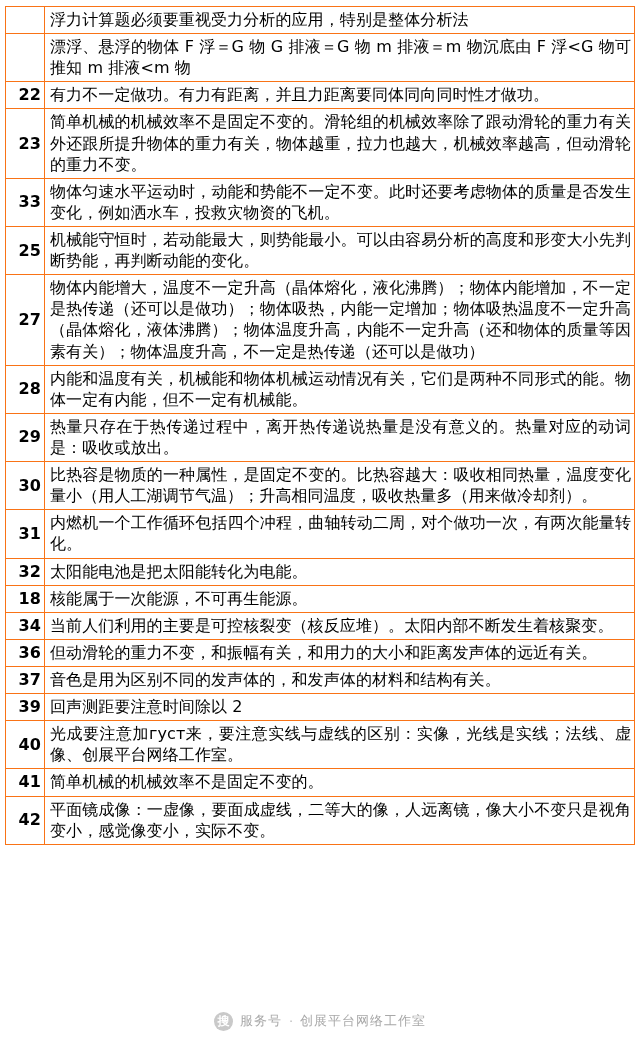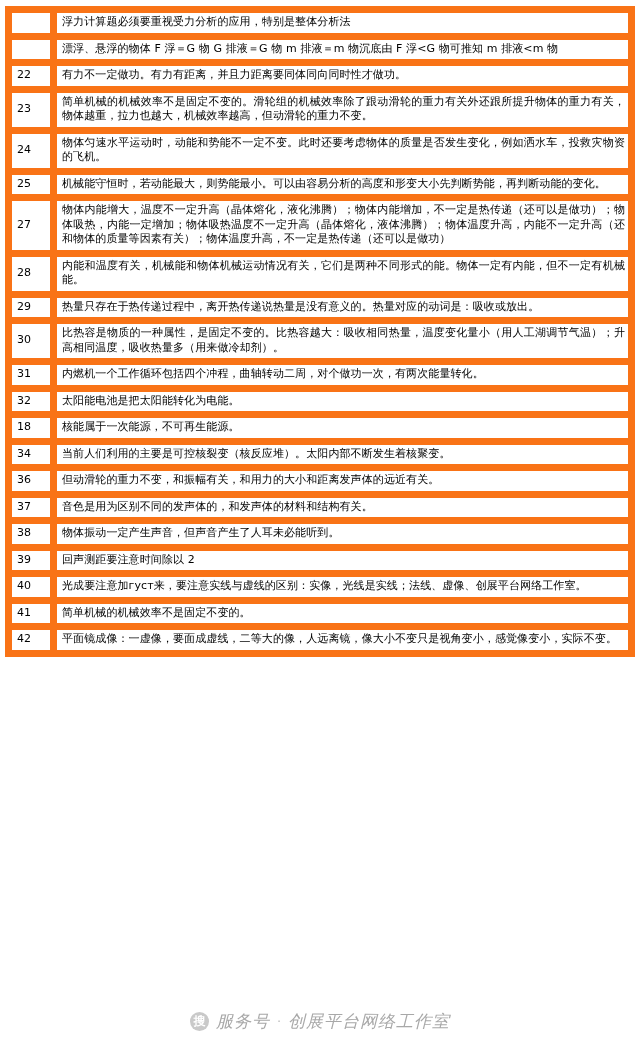--- a/index.html
+++ b/index.html
@@ -29,10 +29,10 @@
     margin: 0 auto;
   }
   table.notes td {
-    border: 7px solid #f97316;
+    border: 1px solid #f97316;
     vertical-align: middle;
     padding: 2px 3px 3px 5px;
-    font-size: 11px;
+    font-size: 16px;
     line-height: 1.32;
     letter-spacing: 0.1px;
     word-break: break-all;

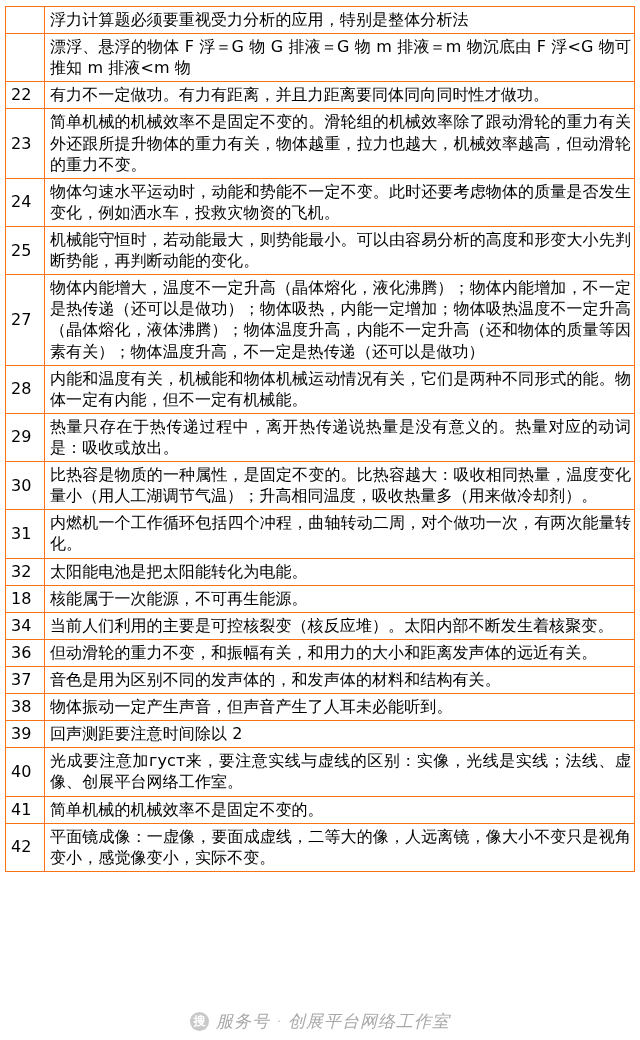--- a/index.html
+++ b/index.html
@@ -39,9 +39,10 @@
   }
   td.num {
     width: 30px;
-    text-align: left;
+    text-align: right;
     padding: 2px 1px 3px 1px;
     vertical-align: middle;
+    font-weight: bold;
   }
   td.txt {
     text-align: justify;

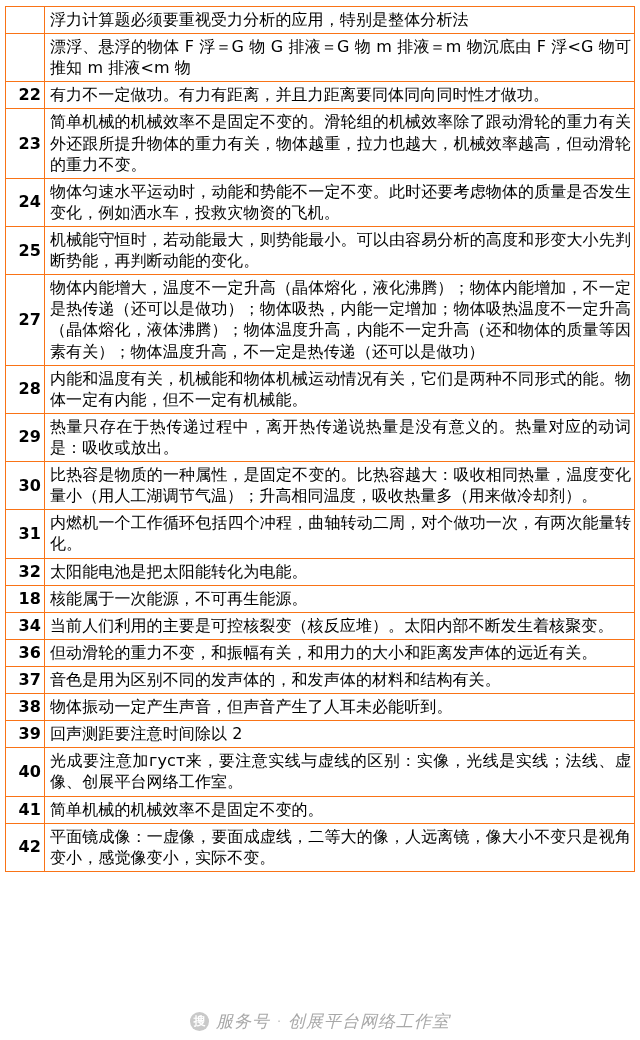--- a/index.html
+++ b/index.html
@@ -107,7 +107,7 @@
         <td class="txt">简单机械的机械效率不是固定不变的。滑轮组的机械效率除了跟动滑轮的重力有关外还跟所提升物体的重力有关，物体越重，拉力也越大，机械效率越高，但动滑轮的重力不变。</td>
       </tr>
       <tr>
-        <td class="num">24</td>
+        <td class="num">33</td>
         <td class="txt">物体匀速水平运动时，动能和势能不一定不变。此时还要考虑物体的质量是否发生变化，例如洒水车，投救灾物资的飞机。</td>
       </tr>
       <tr>

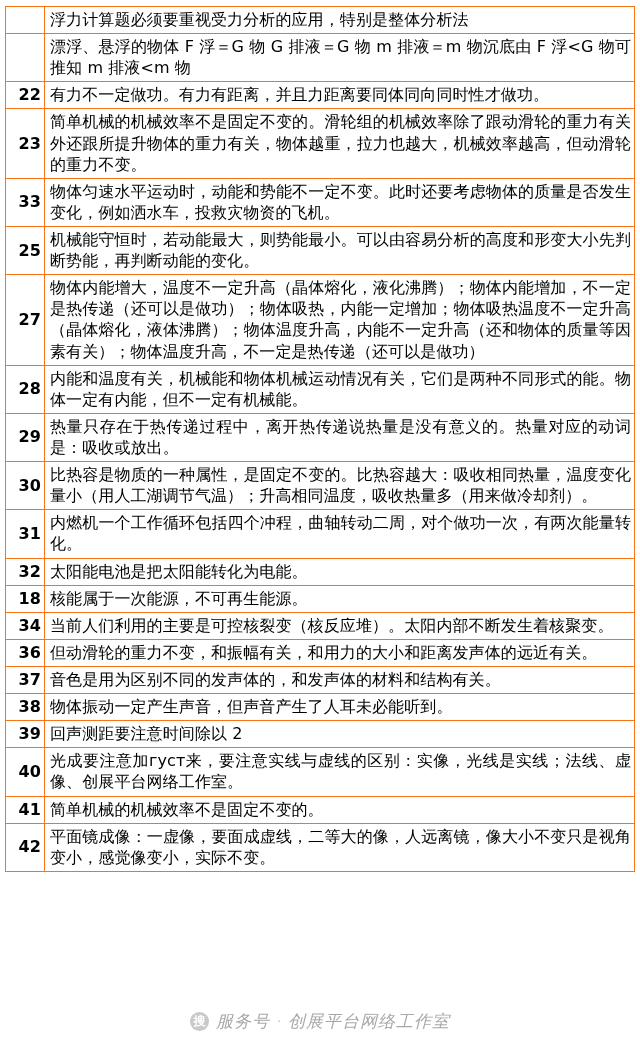--- a/index.html
+++ b/index.html
@@ -155,10 +155,6 @@
         <td class="txt">音色是用为区别不同的发声体的，和发声体的材料和结构有关。</td>
       </tr>
       <tr>
-        <td class="num">38</td>
-        <td class="txt">物体振动一定产生声音，但声音产生了人耳未必能听到。</td>
-      </tr>
-      <tr>
         <td class="num">39</td>
         <td class="txt">回声测距要注意时间除以 2</td>
       </tr>

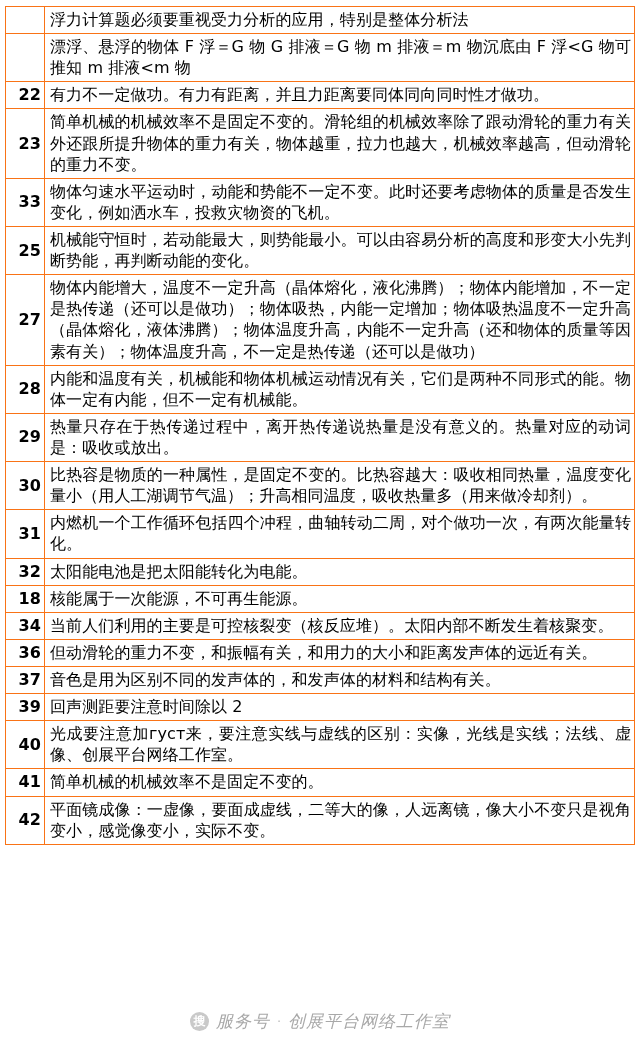--- a/index.html
+++ b/index.html
@@ -74,9 +74,8 @@
   }
   .wm-text {
     color: #a8a8a8;
-    font-size: 17px;
+    font-size: 13px;
     letter-spacing: 1px;
-    font-style: italic;
   }
   .wm-dot {
     color: #bdbdbd;

